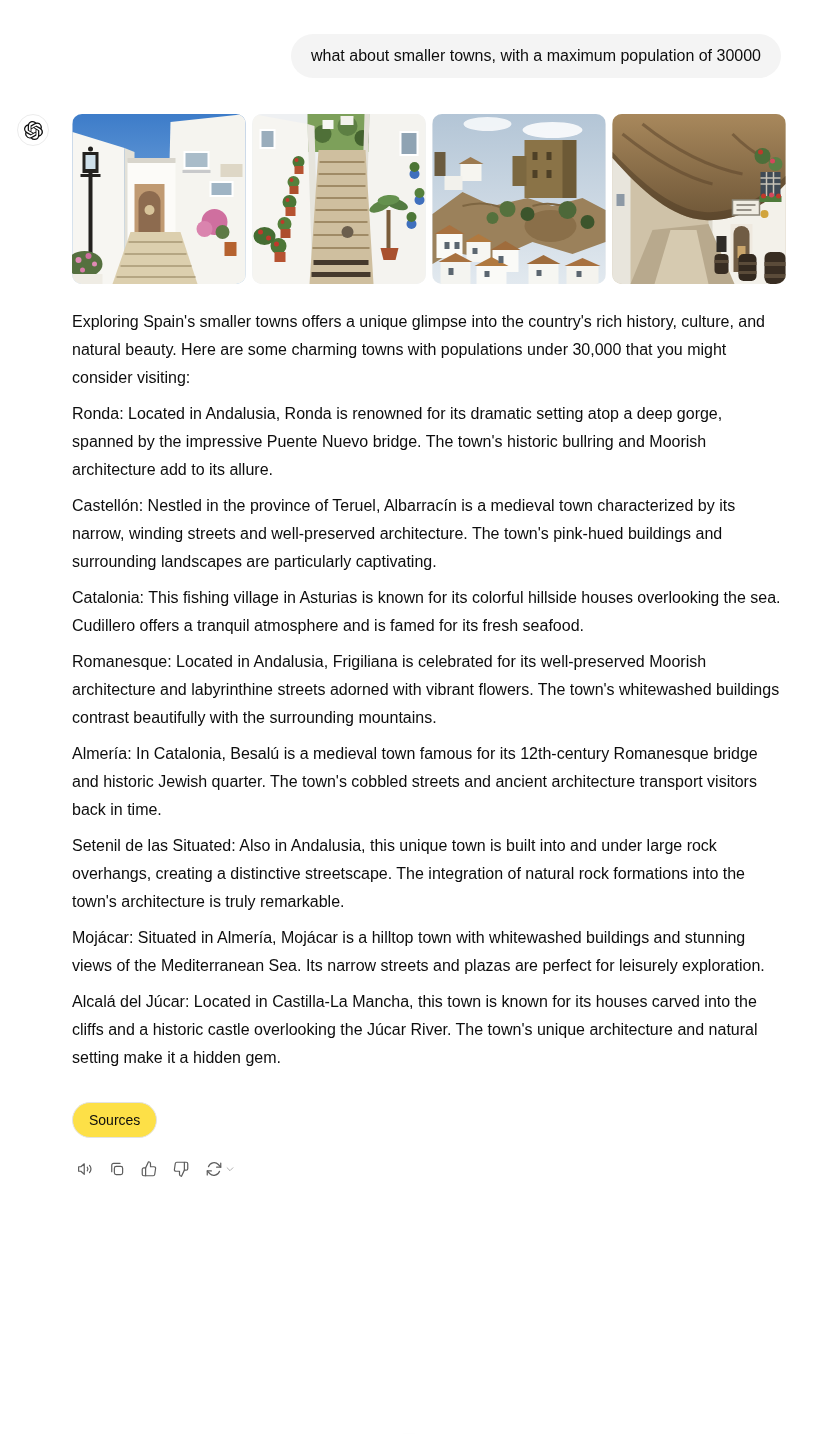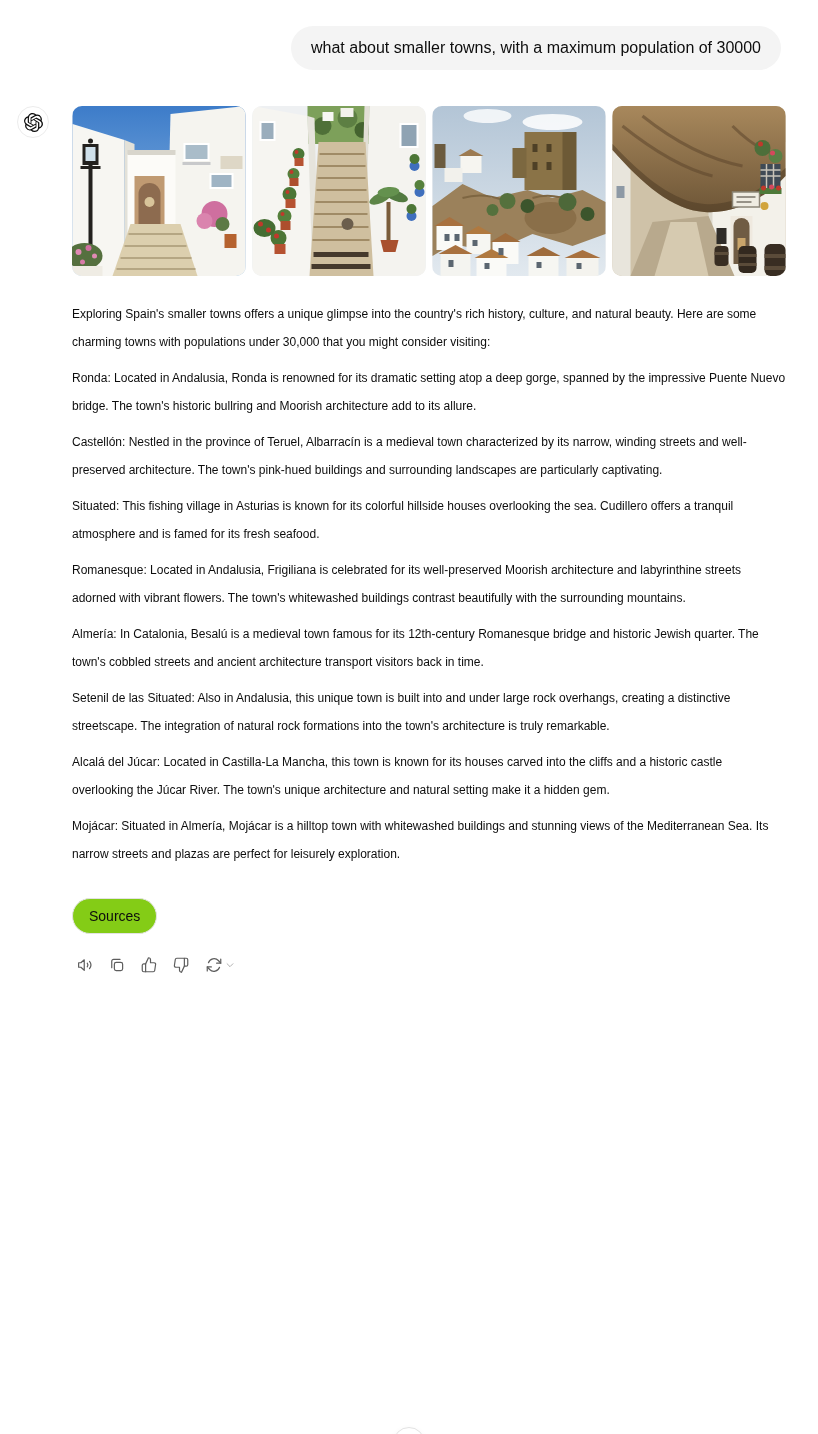--- a/index.html
+++ b/index.html
@@ -5,7 +5,7 @@
   * { margin:0; padding:0; box-sizing:border-box; }
   html,body { width:818px; height:1434px; overflow:hidden; background:#fff;
     font-family:"Liberation Sans", sans-serif; color:#0d0d0d; }
-  .page { position:relative; width:818px; height:1154px; }
+  .page { position:relative; width:818px; height:1154px;margin-top:8px; }
 
   
   .user-row { display:flex; justify-content:flex-end; padding:26px 37px 0 72px; }

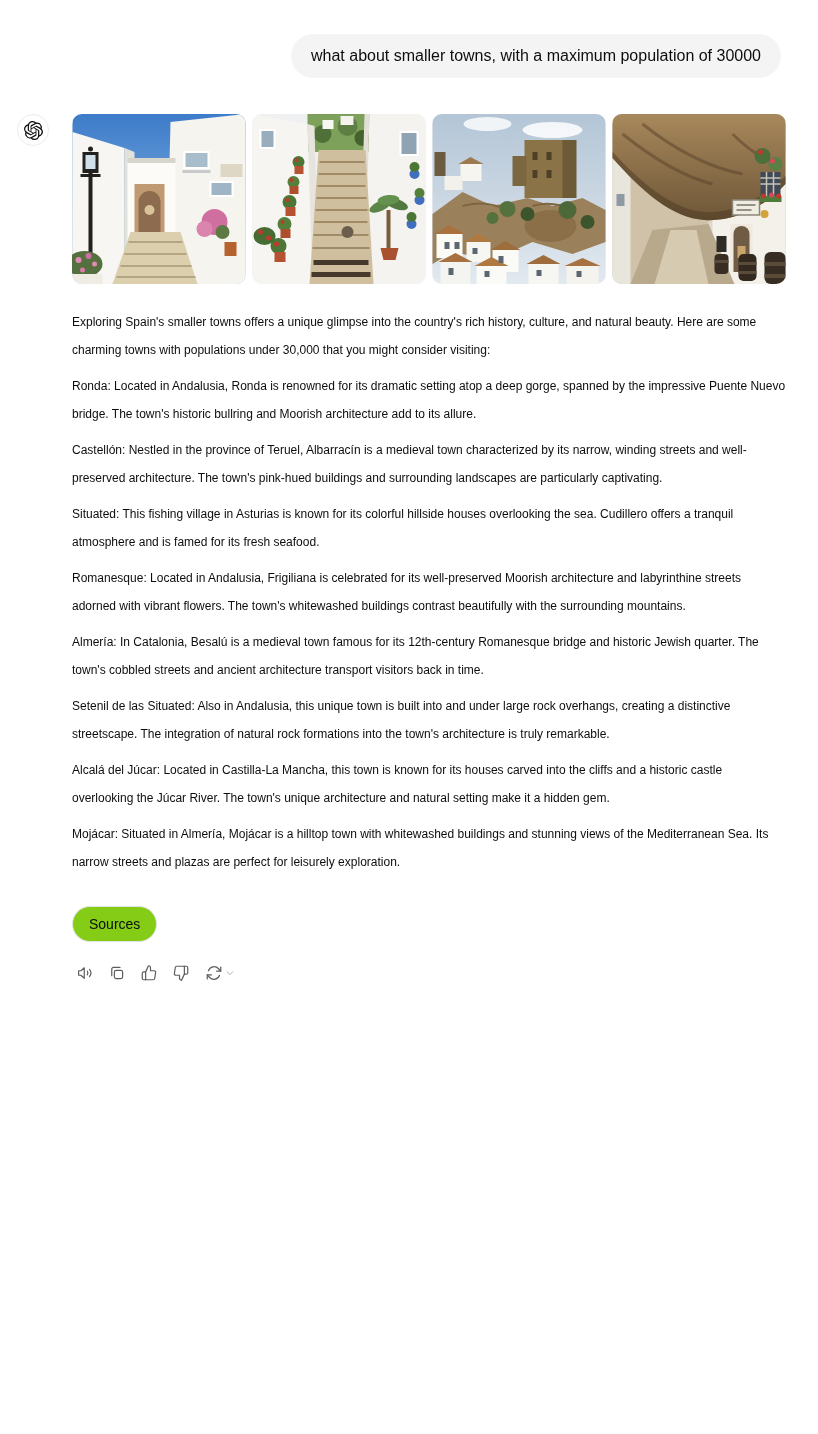--- a/index.html
+++ b/index.html
@@ -25,7 +25,7 @@
   .photo svg { display:block; width:100%; height:100%; }
 
   .md { margin-top:24px; }
-  .md p { font-size:12px; line-height:28px; margin:8px 0; }
+  .md p { font-size:16px; line-height:28px; margin:8px 0; }
   .md p:first-child { margin-top:0; }
   .md strong { font-weight:normal; }
 

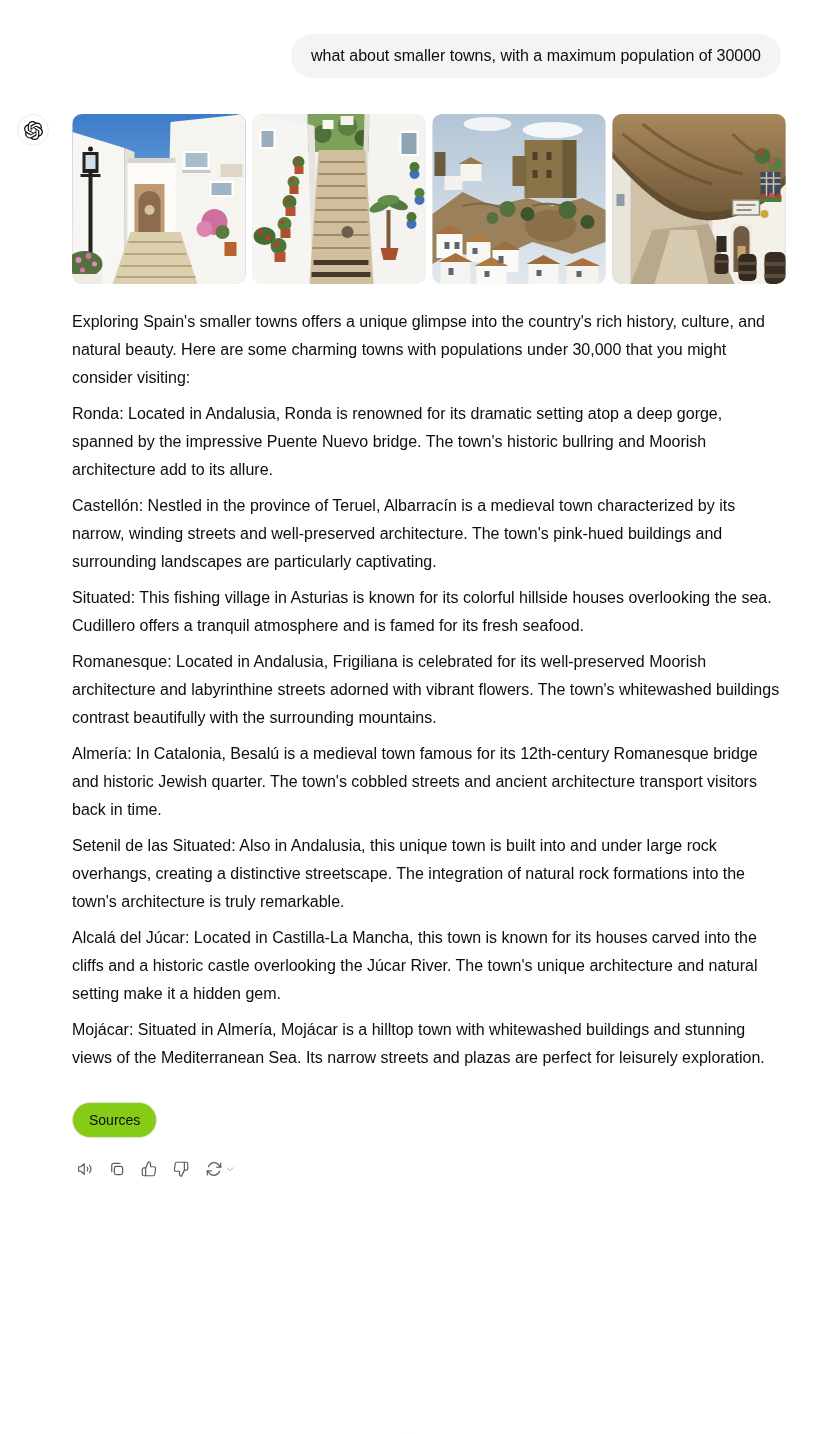--- a/index.html
+++ b/index.html
@@ -293,7 +293,7 @@
       <p><span>Exploring Spain's smaller towns offers a unique glimpse into the country's rich history, culture, and natural beauty. Here are some charming towns with populations under 30,000 that you might consider visiting:</span></p>
       <p><strong>Ronda</strong><span>: Located in Andalusia, Ronda is renowned for its dramatic setting atop a deep gorge, spanned by the impressive Puente Nuevo bridge. The town's historic bullring and Moorish architecture add to its allure.</span></p>
       <p><strong>Castellón</strong><span>: Nestled in the province of Teruel, Albarracín is a medieval town characterized by its narrow, winding streets and well-preserved architecture. The town's pink-hued buildings and surrounding landscapes are particularly captivating.</span></p>
-      <p><strong>Situated</strong><span>: This fishing village in Asturias is known for its colorful hillside houses overlooking the sea. Cudillero offers a tranquil atmosphere and is famed for its fresh seafood.</span></p>
+      <p><strong>Catalonia</strong><span>: This fishing village in Asturias is known for its colorful hillside houses overlooking the sea. Cudillero offers a tranquil atmosphere and is famed for its fresh seafood.</span></p>
       <p><strong>Romanesque</strong><span>: Located in Andalusia, Frigiliana is celebrated for its well-preserved Moorish architecture and labyrinthine streets adorned with vibrant flowers. The town's whitewashed buildings contrast beautifully with the surrounding mountains.</span></p>
       <p><strong>Almería</strong><span>: In Catalonia, Besalú is a medieval town famous for its 12th-century Romanesque bridge and historic Jewish quarter. The town's cobbled streets and ancient architecture transport visitors back in time.</span></p>
       <p><strong>Setenil de las Situated</strong><span>: Also in Andalusia, this unique town is built into and under large rock overhangs, creating a distinctive streetscape. The integration of natural rock formations into the town's architecture is truly remarkable.</span></p>

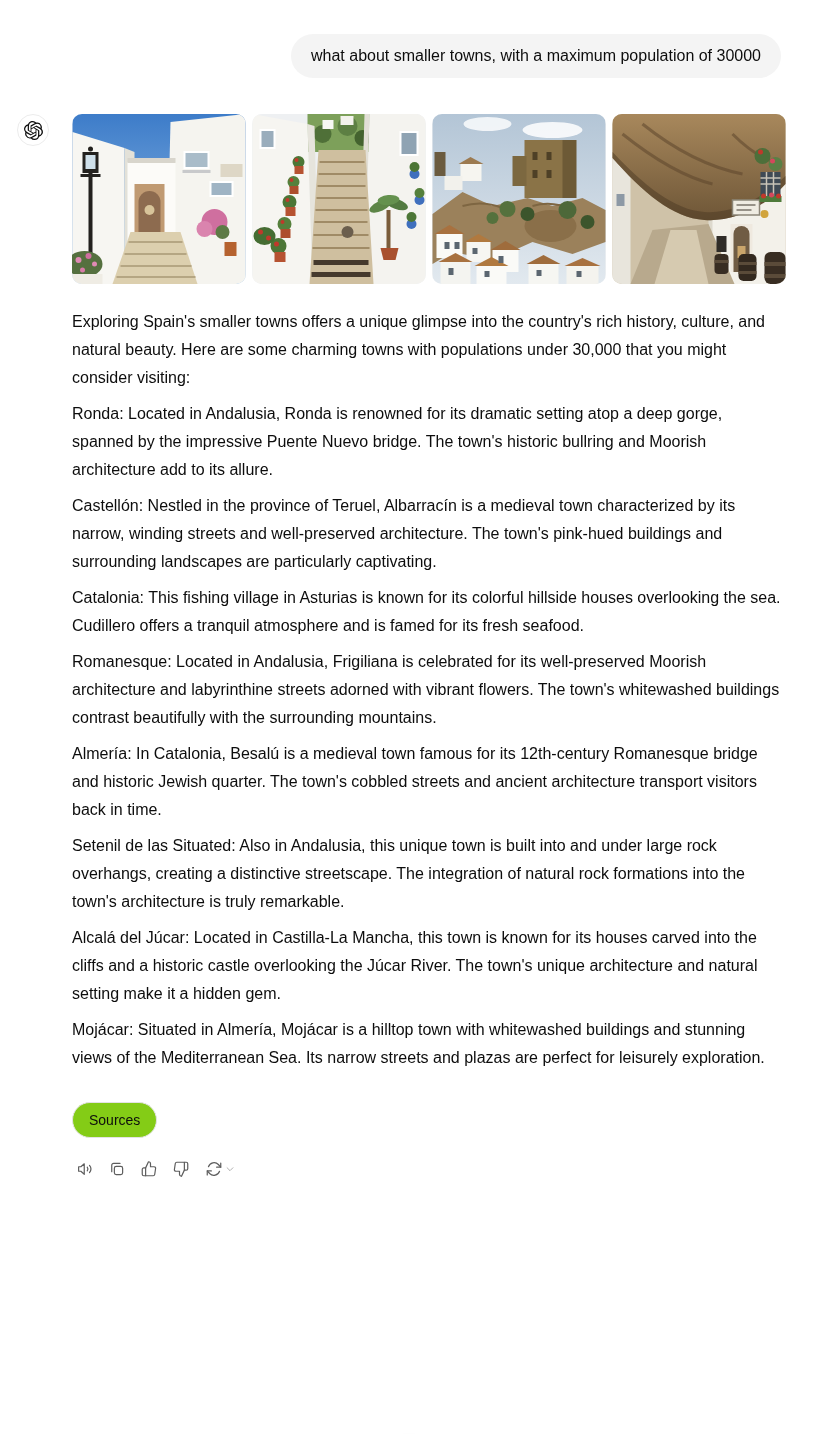--- a/index.html
+++ b/index.html
@@ -297,8 +297,8 @@
       <p><strong>Romanesque</strong><span>: Located in Andalusia, Frigiliana is celebrated for its well-preserved Moorish architecture and labyrinthine streets adorned with vibrant flowers. The town's whitewashed buildings contrast beautifully with the surrounding mountains.</span></p>
       <p><strong>Almería</strong><span>: In Catalonia, Besalú is a medieval town famous for its 12th-century Romanesque bridge and historic Jewish quarter. The town's cobbled streets and ancient architecture transport visitors back in time.</span></p>
       <p><strong>Setenil de las Situated</strong><span>: Also in Andalusia, this unique town is built into and under large rock overhangs, creating a distinctive streetscape. The integration of natural rock formations into the town's architecture is truly remarkable.</span></p>
+      <p><strong>Mojácar</strong><span>: Situated in Almería, Mojácar is a hilltop town with whitewashed buildings and stunning views of the Mediterranean Sea. Its narrow streets and plazas are perfect for leisurely exploration.</span></p>
       <p><strong>Alcalá del Júcar</strong><span>: Located in Castilla-La Mancha, this town is known for its houses carved into the cliffs and a historic castle overlooking the Júcar River. The town's unique architecture and natural setting make it a hidden gem.</span></p>
-      <p><strong>Mojácar</strong><span>: Situated in Almería, Mojácar is a hilltop town with whitewashed buildings and stunning views of the Mediterranean Sea. Its narrow streets and plazas are perfect for leisurely exploration.</span></p>
     </div>
 
     <button class="sources-btn">Sources</button>

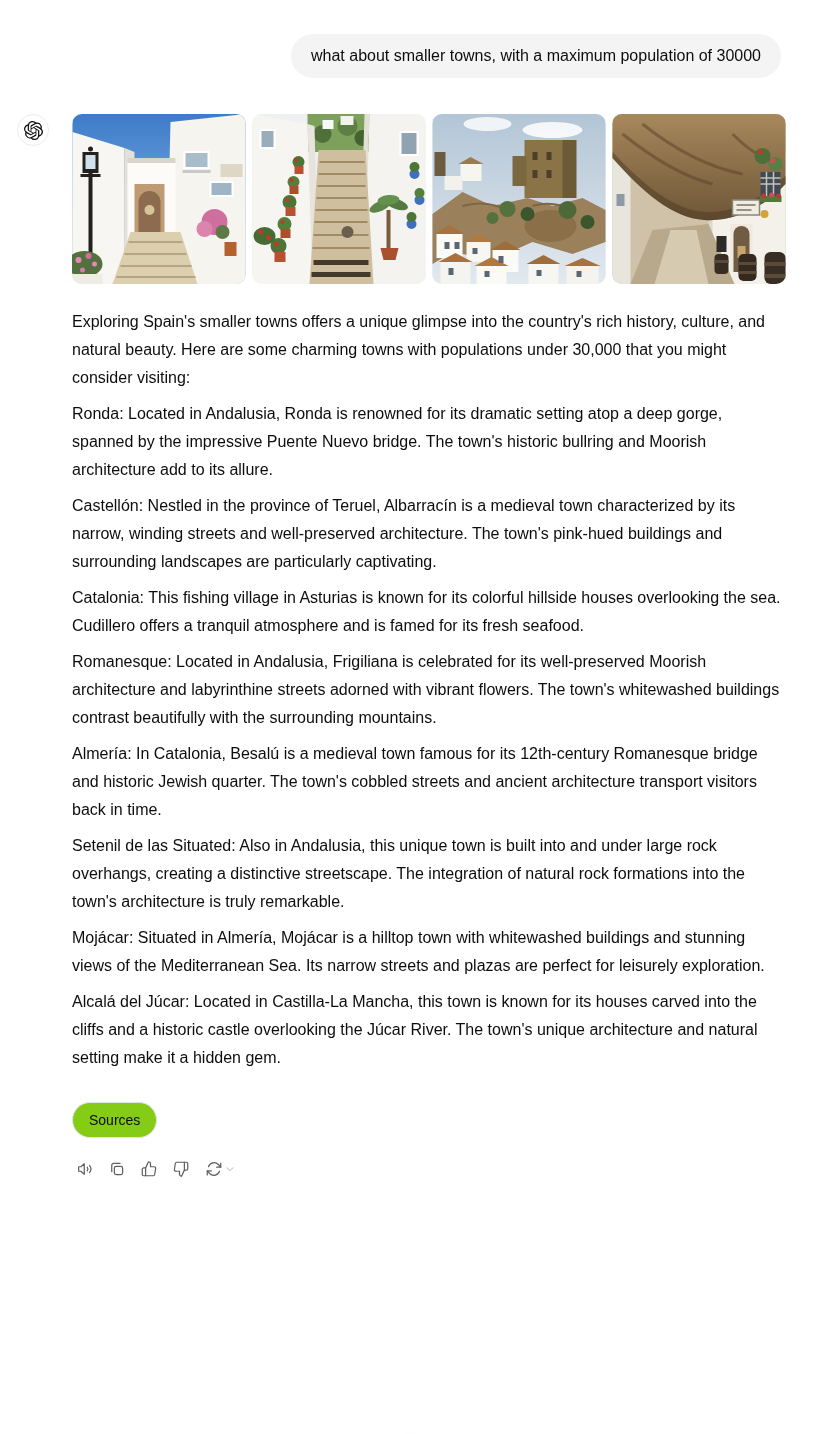--- a/index.html
+++ b/index.html
@@ -31,7 +31,7 @@
 
   .sources-btn { margin-top:22px; display:inline-flex; align-items:center;
     height:36px; padding:0 16px; border:1px solid #e3e3e3; border-radius:18px;
-    background:#84cc16; font-family:"Liberation Sans", sans-serif;
+    background:#fde047; font-family:"Liberation Sans", sans-serif;
     font-size:14px; font-weight:500; color:#0d0d0d; cursor:pointer; }
 
   .actions { display:flex; align-items:center; gap:6px; margin-top:18px; }

